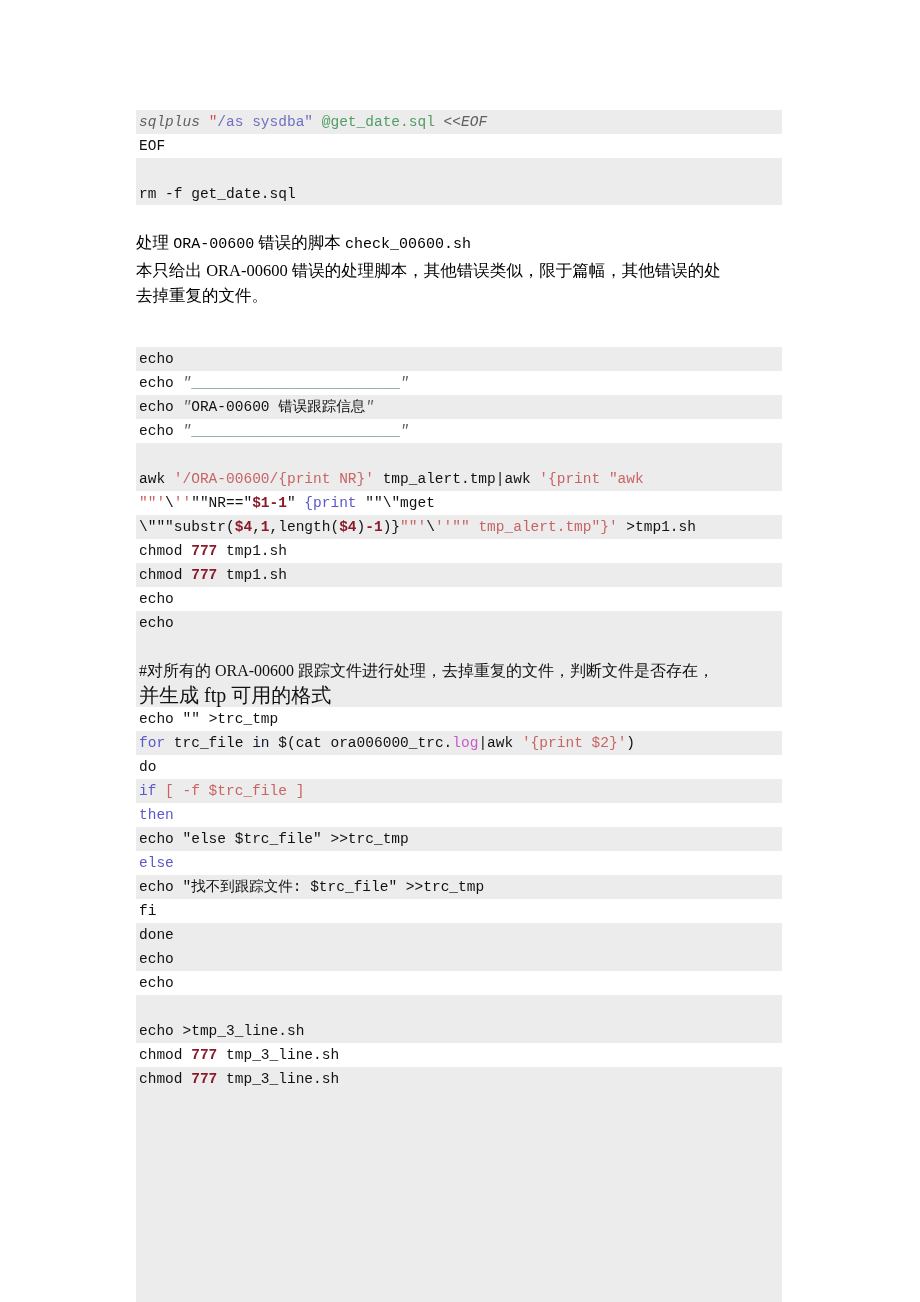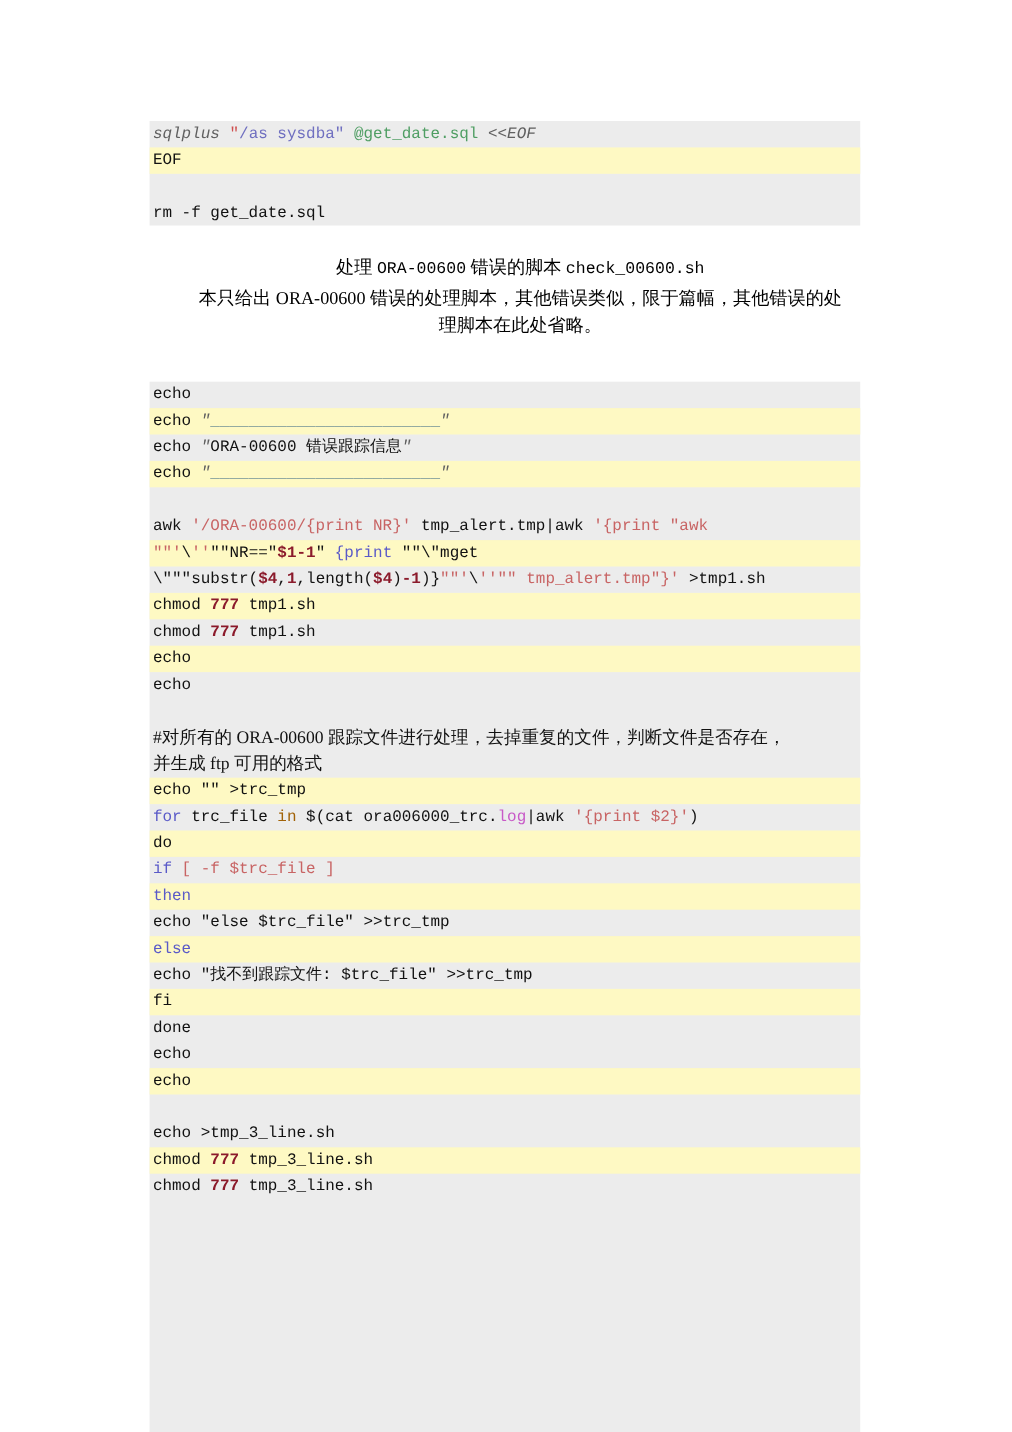--- a/index.html
+++ b/index.html
@@ -39,7 +39,7 @@
     box-sizing: border-box;
     overflow: visible;
   }
-  .cl.alt { background: #fef9c3; }
+  .cl.alt { background: #ffffff; }
   .cl.blank { background: transparent; }
 
   

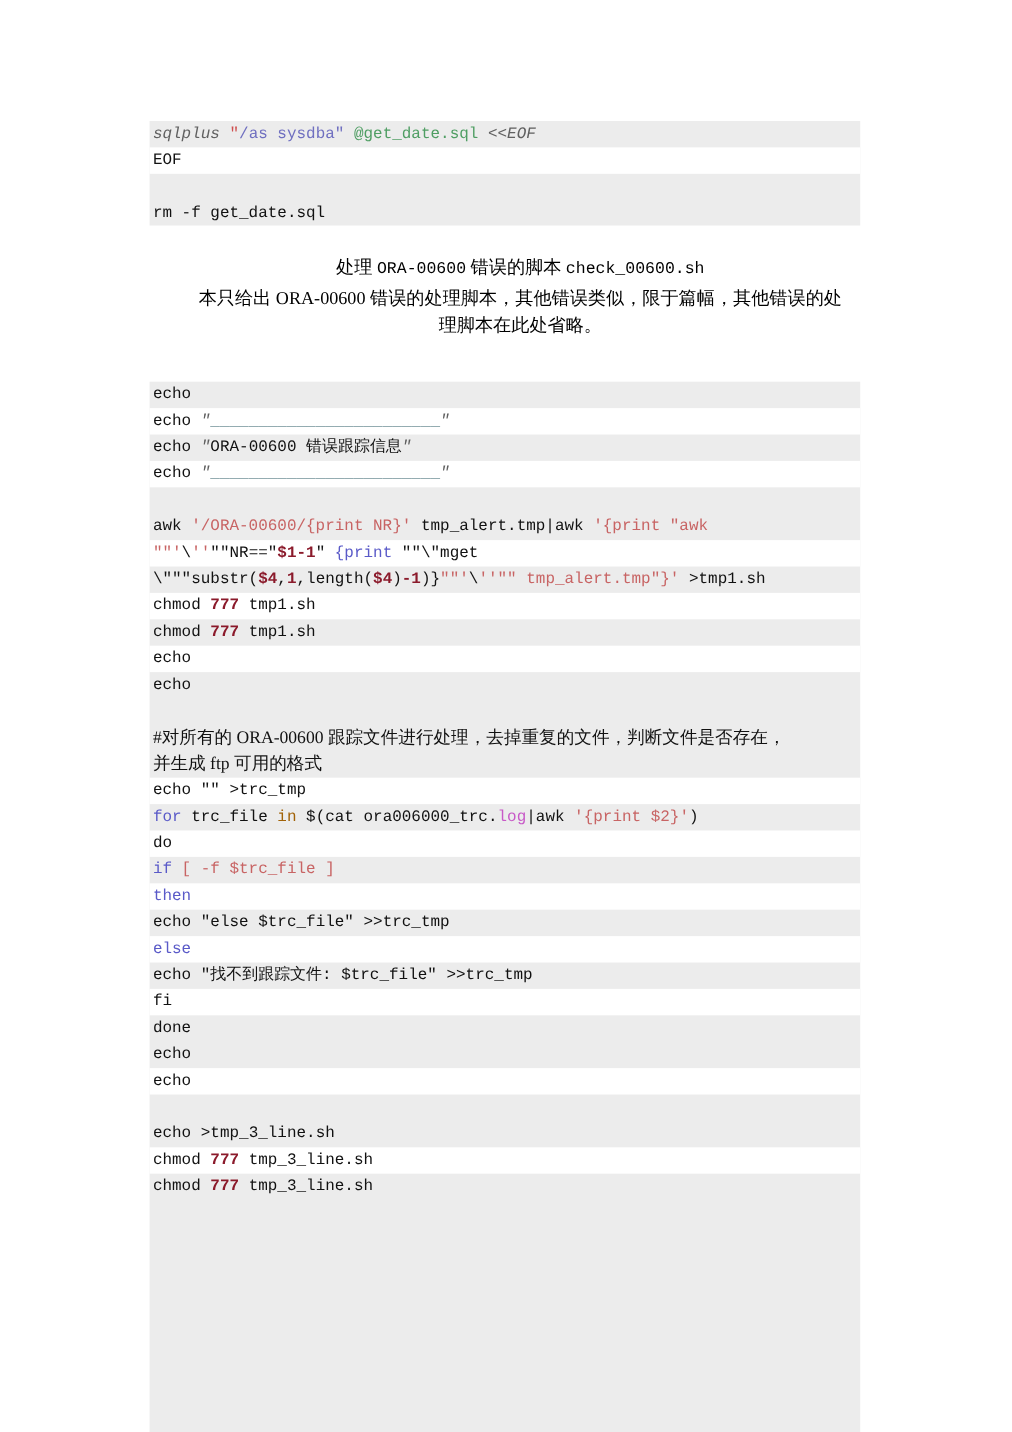--- a/index.html
+++ b/index.html
@@ -79,7 +79,7 @@
     <div class="cl"><span>rm -f get_date.sql</span></div>
   </div>
 
-  <div class="para" style="left:148px; top:230px; width:650px;text-align:center;">
+  <div class="para" style="left:136px; top:230px; width:650px;">
     <div><span>处理 </span><span class="mono">ORA-00600</span><span> 错误的脚本 </span><span class="mono">check_00600.sh</span></div>
     <div>本只给出 ORA-00600 错误的处理脚本，其他错误类似，限于篇幅，其他错误的处</div>
     <div>理脚本在此处省略。</div>

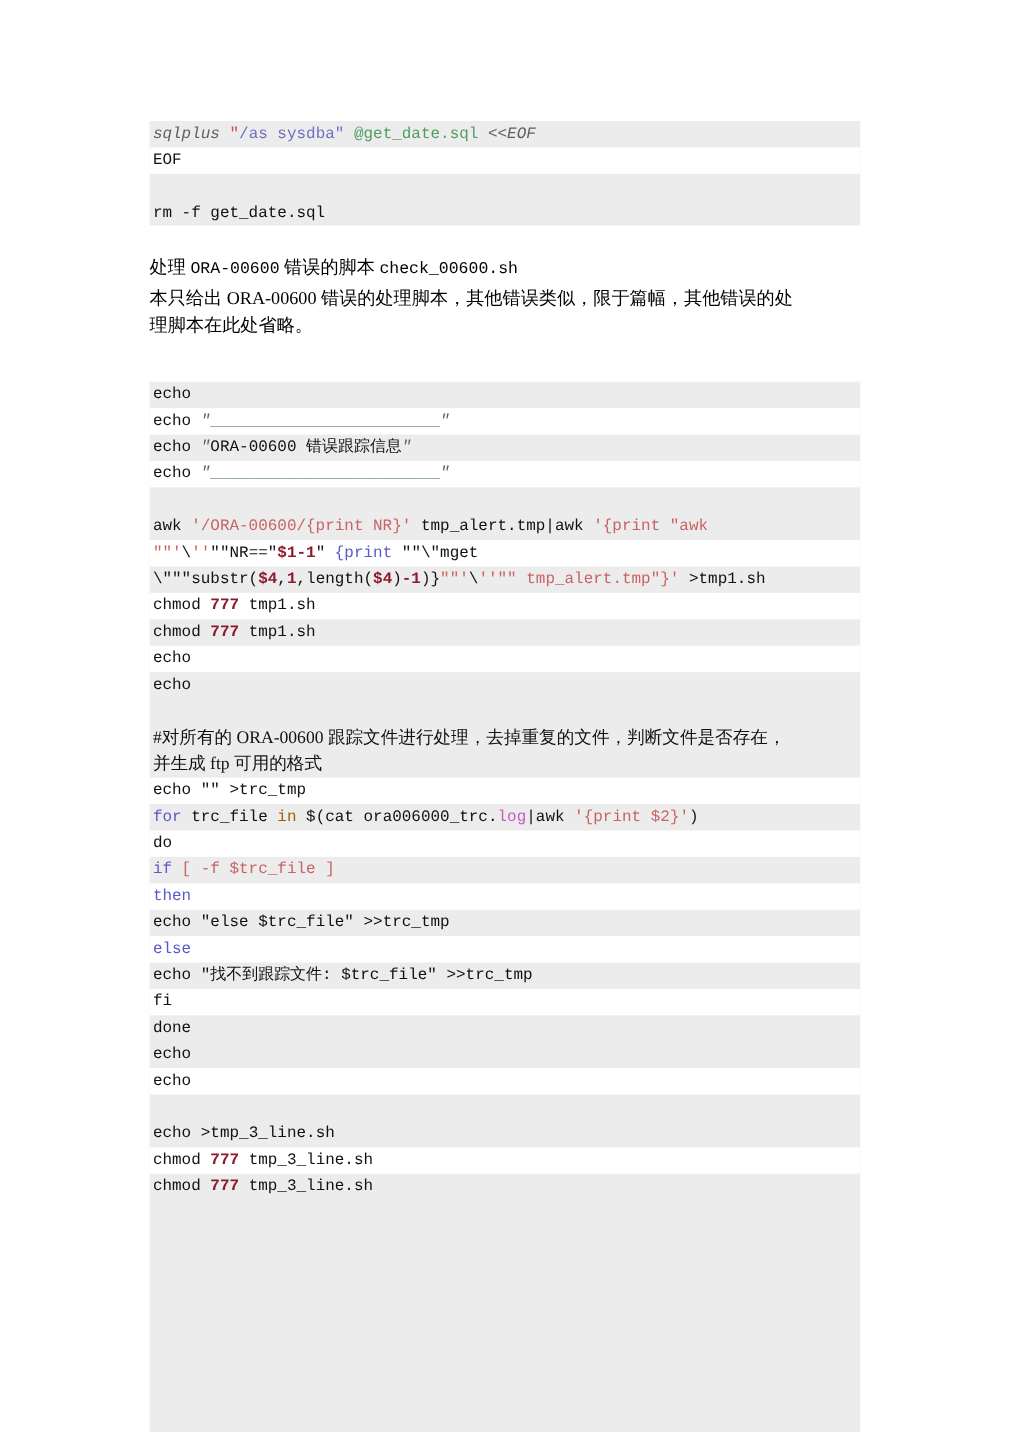--- a/index.html
+++ b/index.html
@@ -82,7 +82,7 @@
   <div class="para" style="left:136px; top:230px; width:650px;">
     <div><span>处理 </span><span class="mono">ORA-00600</span><span> 错误的脚本 </span><span class="mono">check_00600.sh</span></div>
     <div>本只给出 ORA-00600 错误的处理脚本，其他错误类似，限于篇幅，其他错误的处</div>
-    <div>理脚本在此处省略。</div>
+    <div>去掉重复的文件。</div>
   </div>
 
   <div class="codeblock" style="left:136px; top:347px; width:646px; height:969px;">

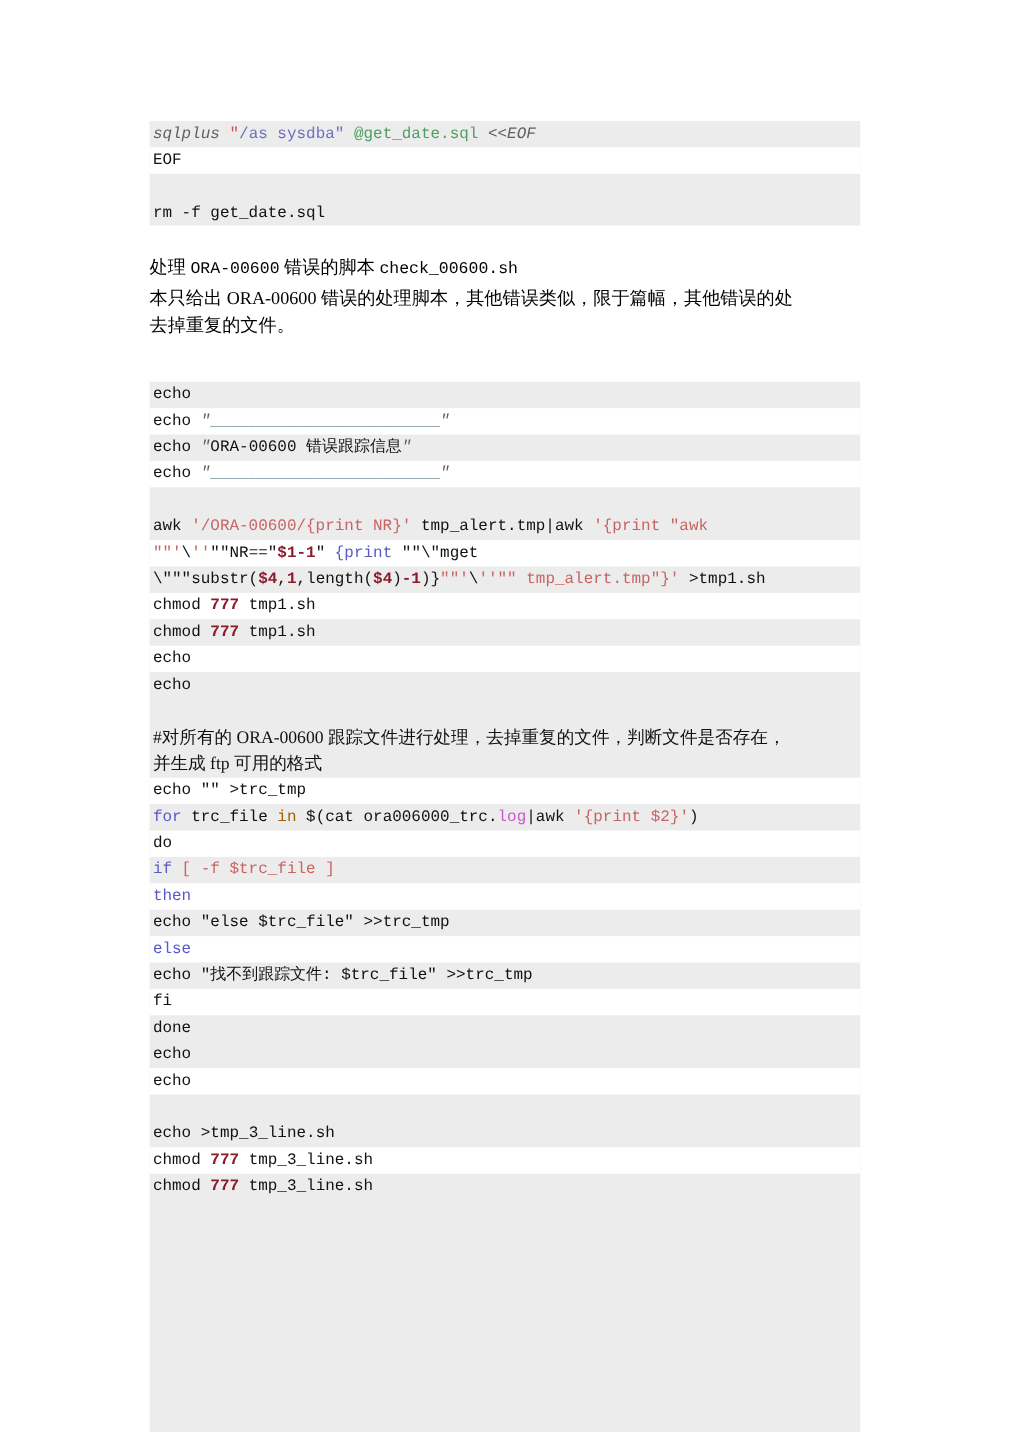--- a/index.html
+++ b/index.html
@@ -113,7 +113,7 @@
     <div class="cl blank"> </div>
 
     <div class="cl" style="font-family:Liberation Serif, serif; font-size:16px;"><span>#对所有的 ORA-00600 跟踪文件进行处理，去掉重复的文件，判断文件是否存在，</span></div>
-    <div class="cl" style="font-family:'Liberation Serif',serif; font-size:16px;"><span>并生成 ftp 可用的格式</span></div>
+    <div class="cl" style="font-family:'Liberation Serif',serif; font-size:20px;"><span>并生成 ftp 可用的格式</span></div>
 
     <div class="cl alt"><span>echo</span> <span>″″</span> <span>&gt;</span><span>trc_tmp</span></div>
 

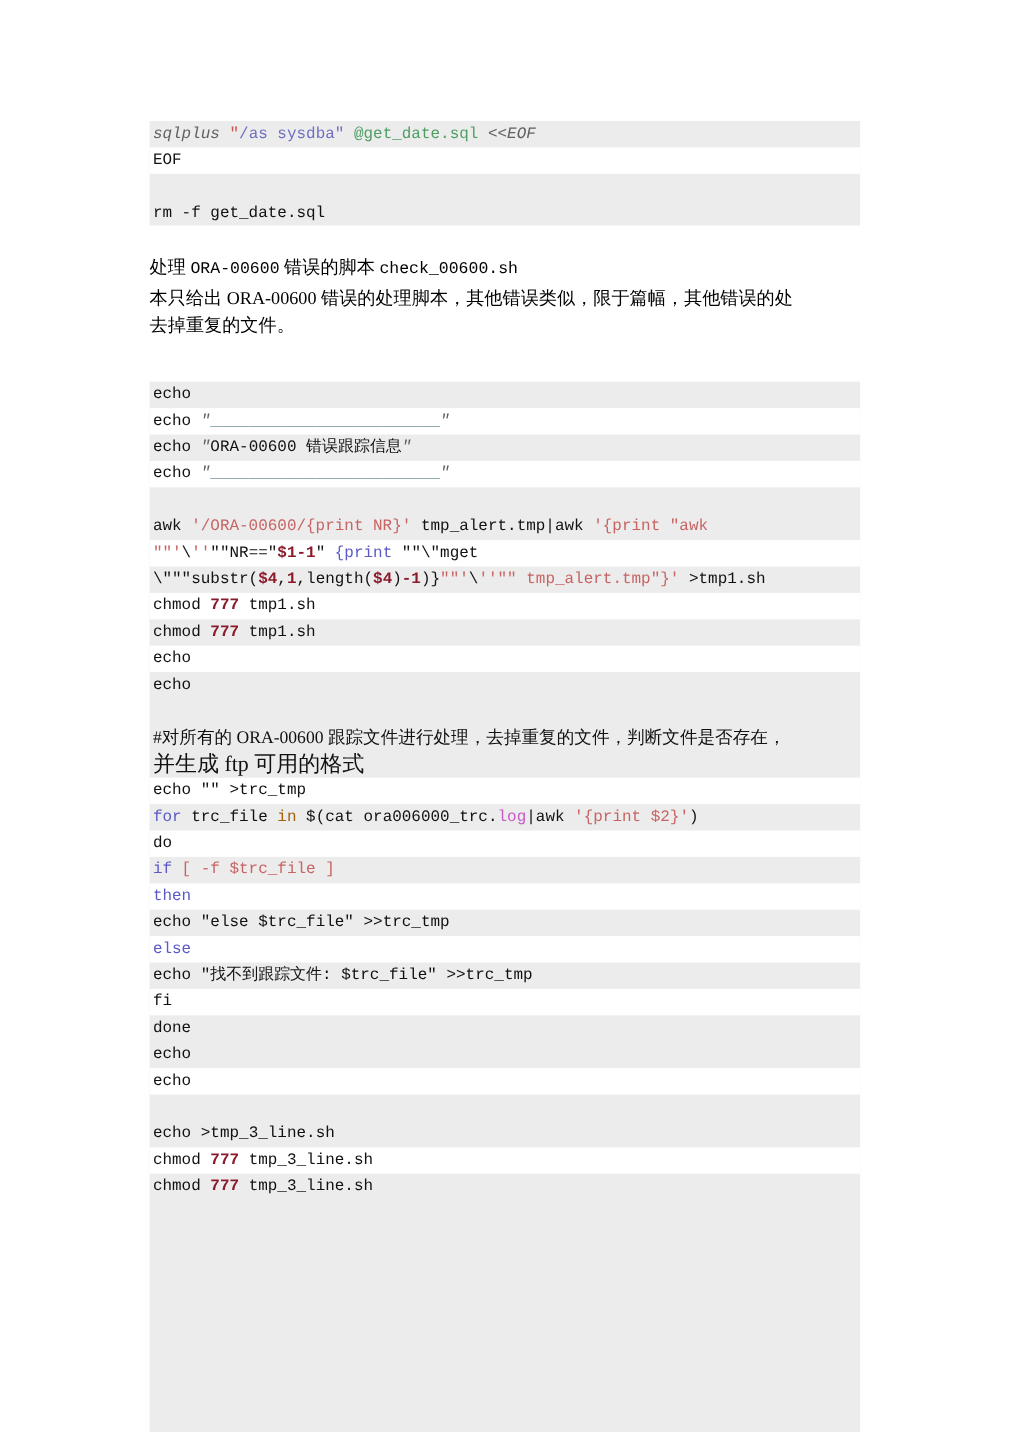--- a/index.html
+++ b/index.html
@@ -45,7 +45,7 @@
   
   .t-str   { color: #c86464; }
   .t-kw    { color: #5a5ac8; margin-top: 28px; }        
-  .t-kw2   { color: #a16207; }        
+  .t-kw2   { color: #0f172a; }        
   .t-num   { color: #8b1a2b; font-weight: bold; }  
   .t-green { color: #4f9e63; }        
   .t-blue  { color: #6f6fc0; }        

